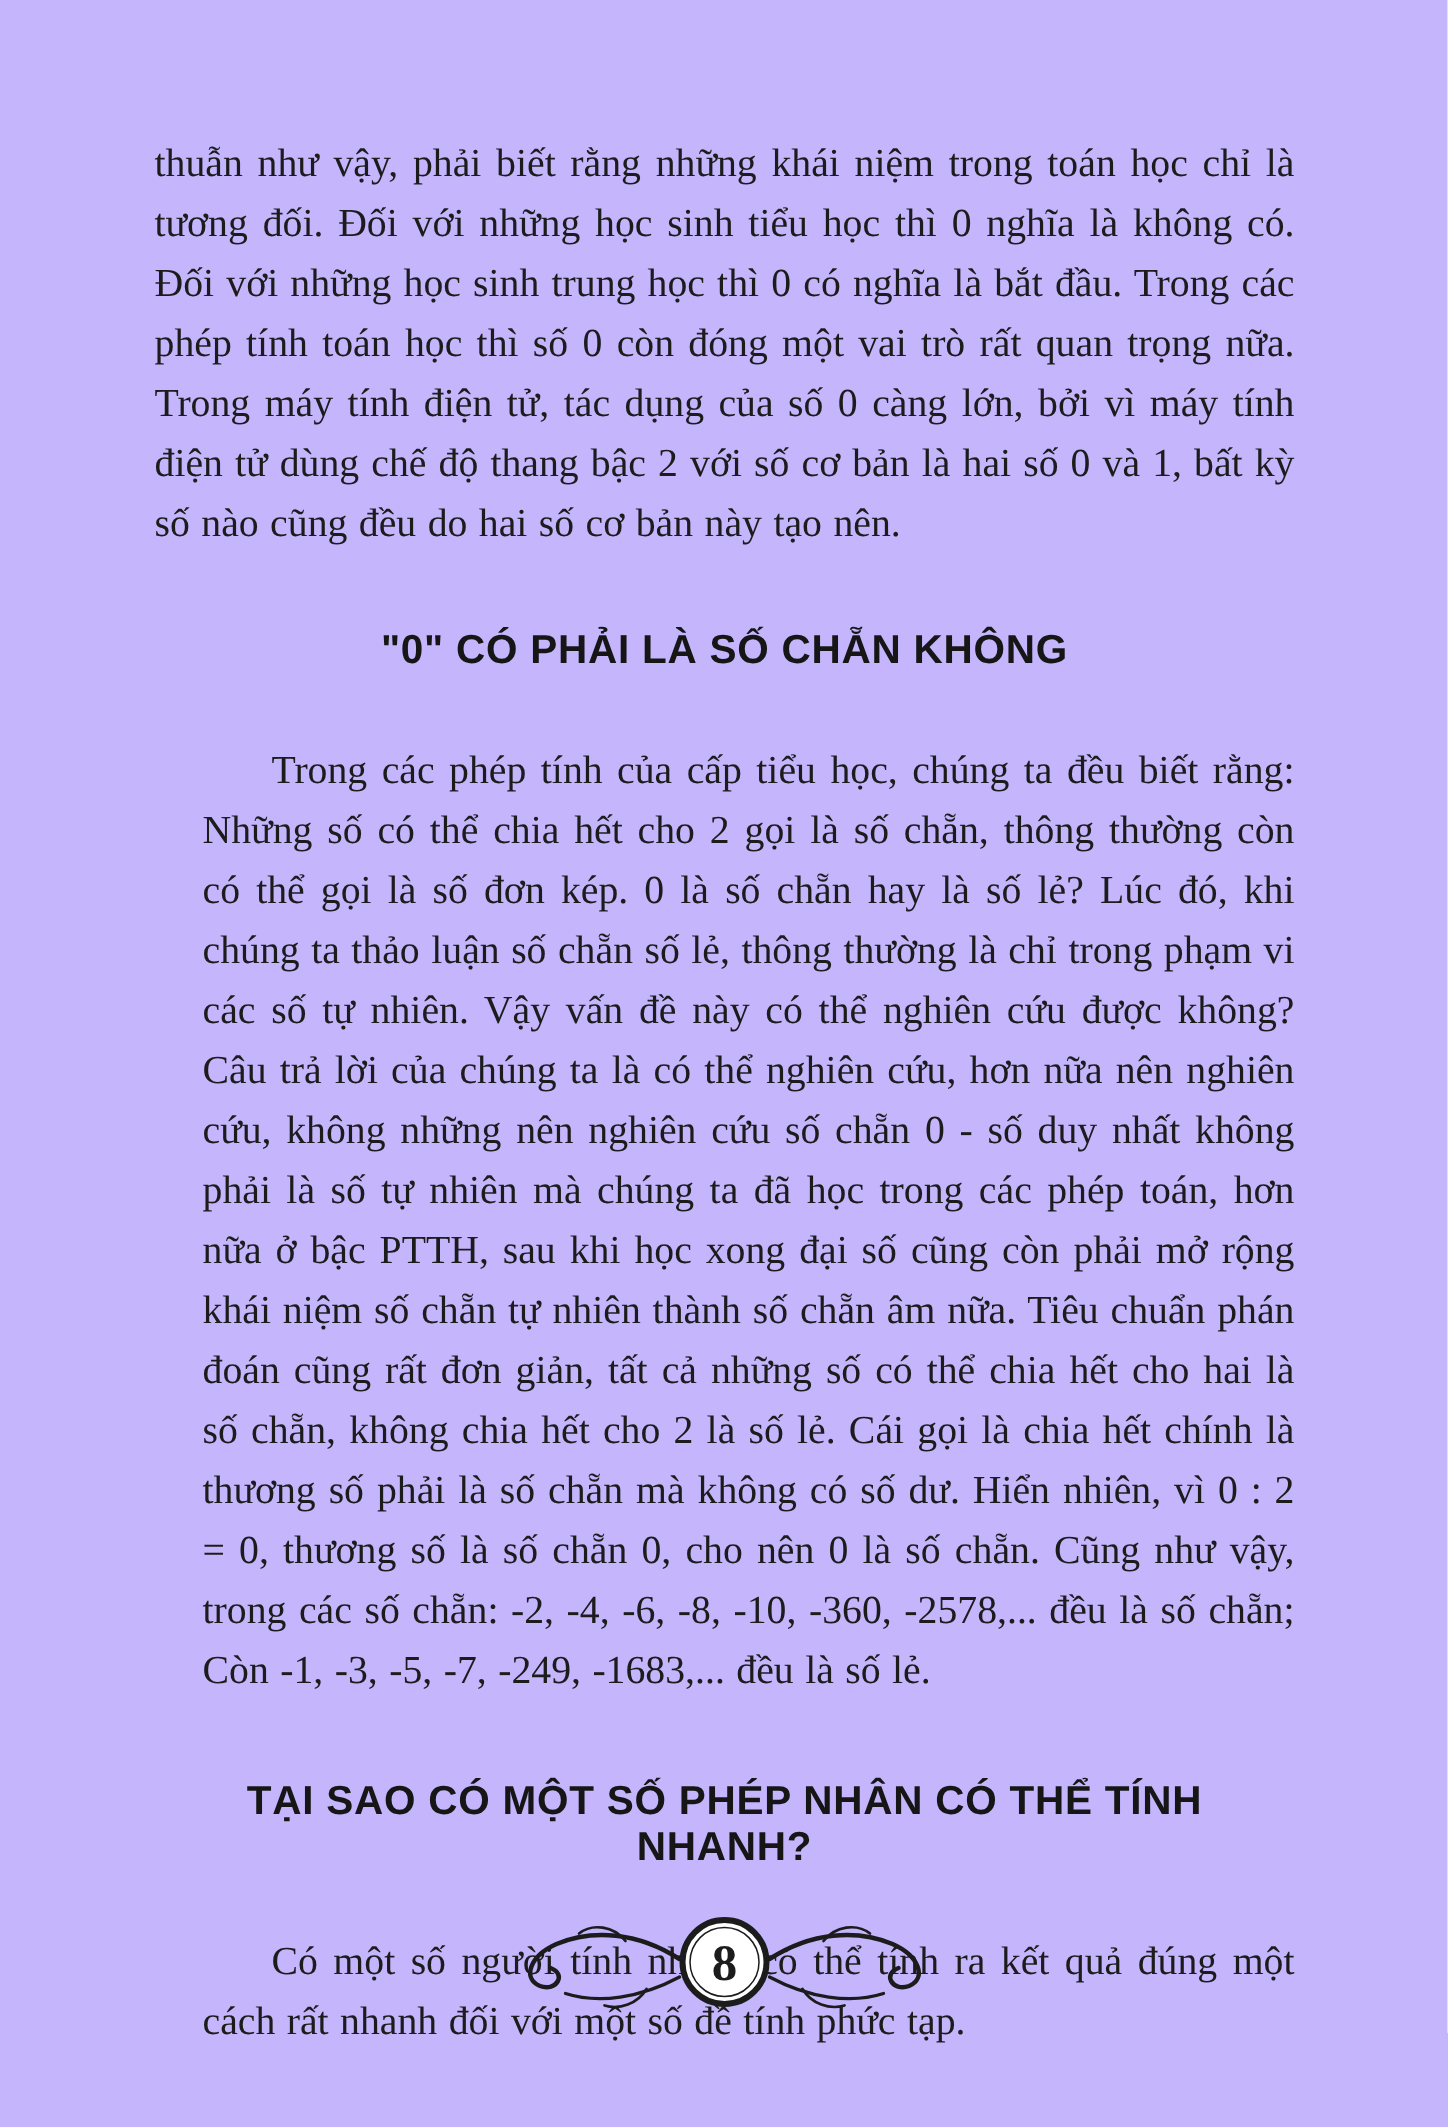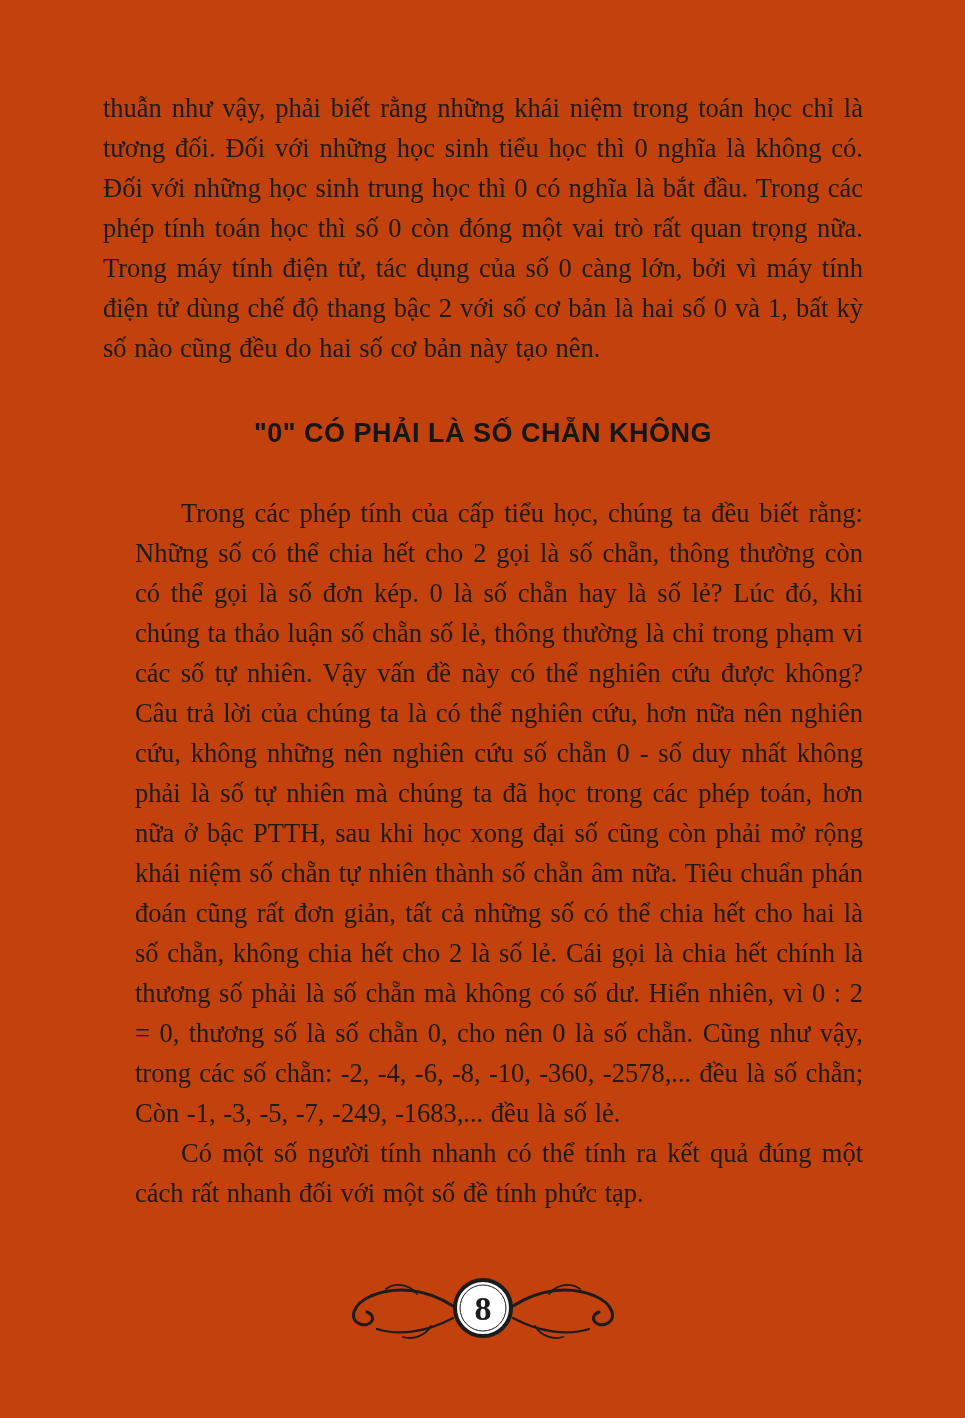--- a/index.html
+++ b/index.html
@@ -11,7 +11,7 @@
     position: relative;
     width: 965px;
     height: 1418px;
-    background: #c2410c;
+    background: #c4b5fd;
     overflow: hidden;
     font-family: "Liberation Serif", "DejaVu Serif", serif;
     color: #1c1c1c;

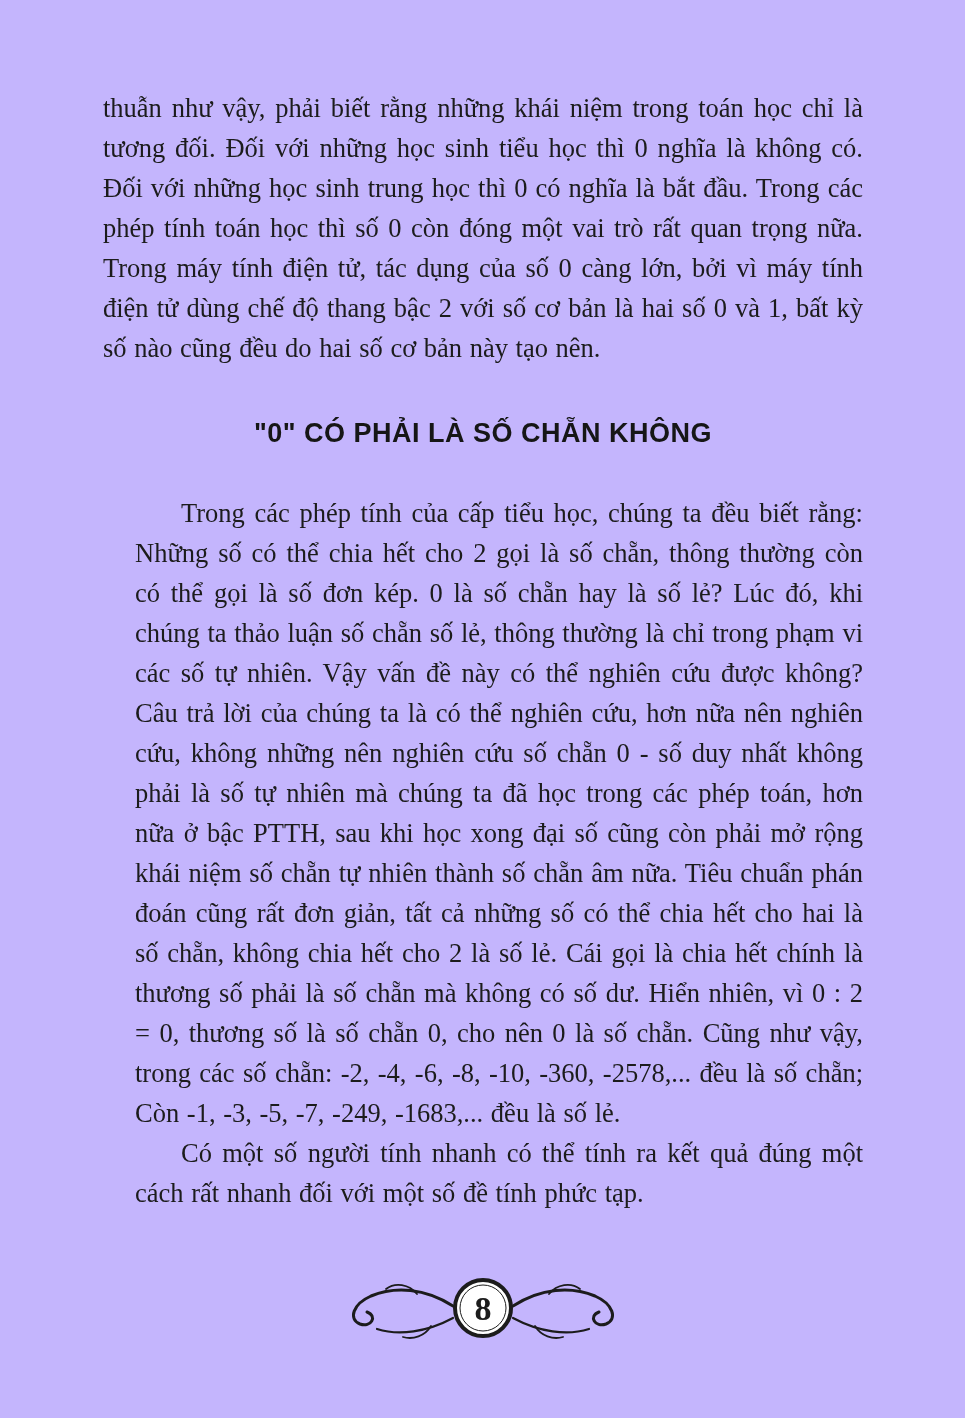--- a/index.html
+++ b/index.html
@@ -69,6 +69,7 @@
 
     <p class="body-par indent">Trong các phép tính của cấp tiểu học, chúng ta đều biết rằng: Những số có thể chia hết cho 2 gọi là số chẵn, thông thường còn có thể gọi là số đơn kép. 0 là số chẵn hay là số lẻ? Lúc đó, khi chúng ta thảo luận số chẵn số lẻ, thông thường là chỉ trong phạm vi các số tự nhiên. Vậy vấn đề này có thể nghiên cứu được không? Câu trả lời của chúng ta là có thể nghiên cứu, hơn nữa nên nghiên cứu, không những nên nghiên cứu số chẵn 0 - số duy nhất không phải là số tự nhiên mà chúng ta đã học trong các phép toán, hơn nữa ở bậc PTTH, sau khi học xong đại số cũng còn phải mở rộng khái niệm số chẵn tự nhiên thành số chẵn âm nữa. Tiêu chuẩn phán đoán cũng rất đơn giản, tất cả những số có thể chia hết cho hai là số chẵn, không chia hết cho 2 là số lẻ. Cái gọi là chia hết chính là thương số phải là số chẵn mà không có số dư. Hiển nhiên, vì 0 : 2 = 0, thương số là số chẵn 0, cho nên 0 là số chẵn. Cũng như vậy, trong các số chẵn: -2, -4, -6, -8, -10, -360, -2578,... đều là số chẵn; Còn -1, -3, -5, -7, -249, -1683,... đều là số lẻ.</p>
 
+    <h2 class="section-heading second">TẠI SAO CÓ MỘT SỐ PHÉP NHÂN CÓ THỂ TÍNH NHANH?</h2>
 
     <p class="body-par indent">Có một số người tính nhanh có thể tính ra kết quả đúng một cách rất nhanh đối với một số đề tính phức tạp.</p>
 

